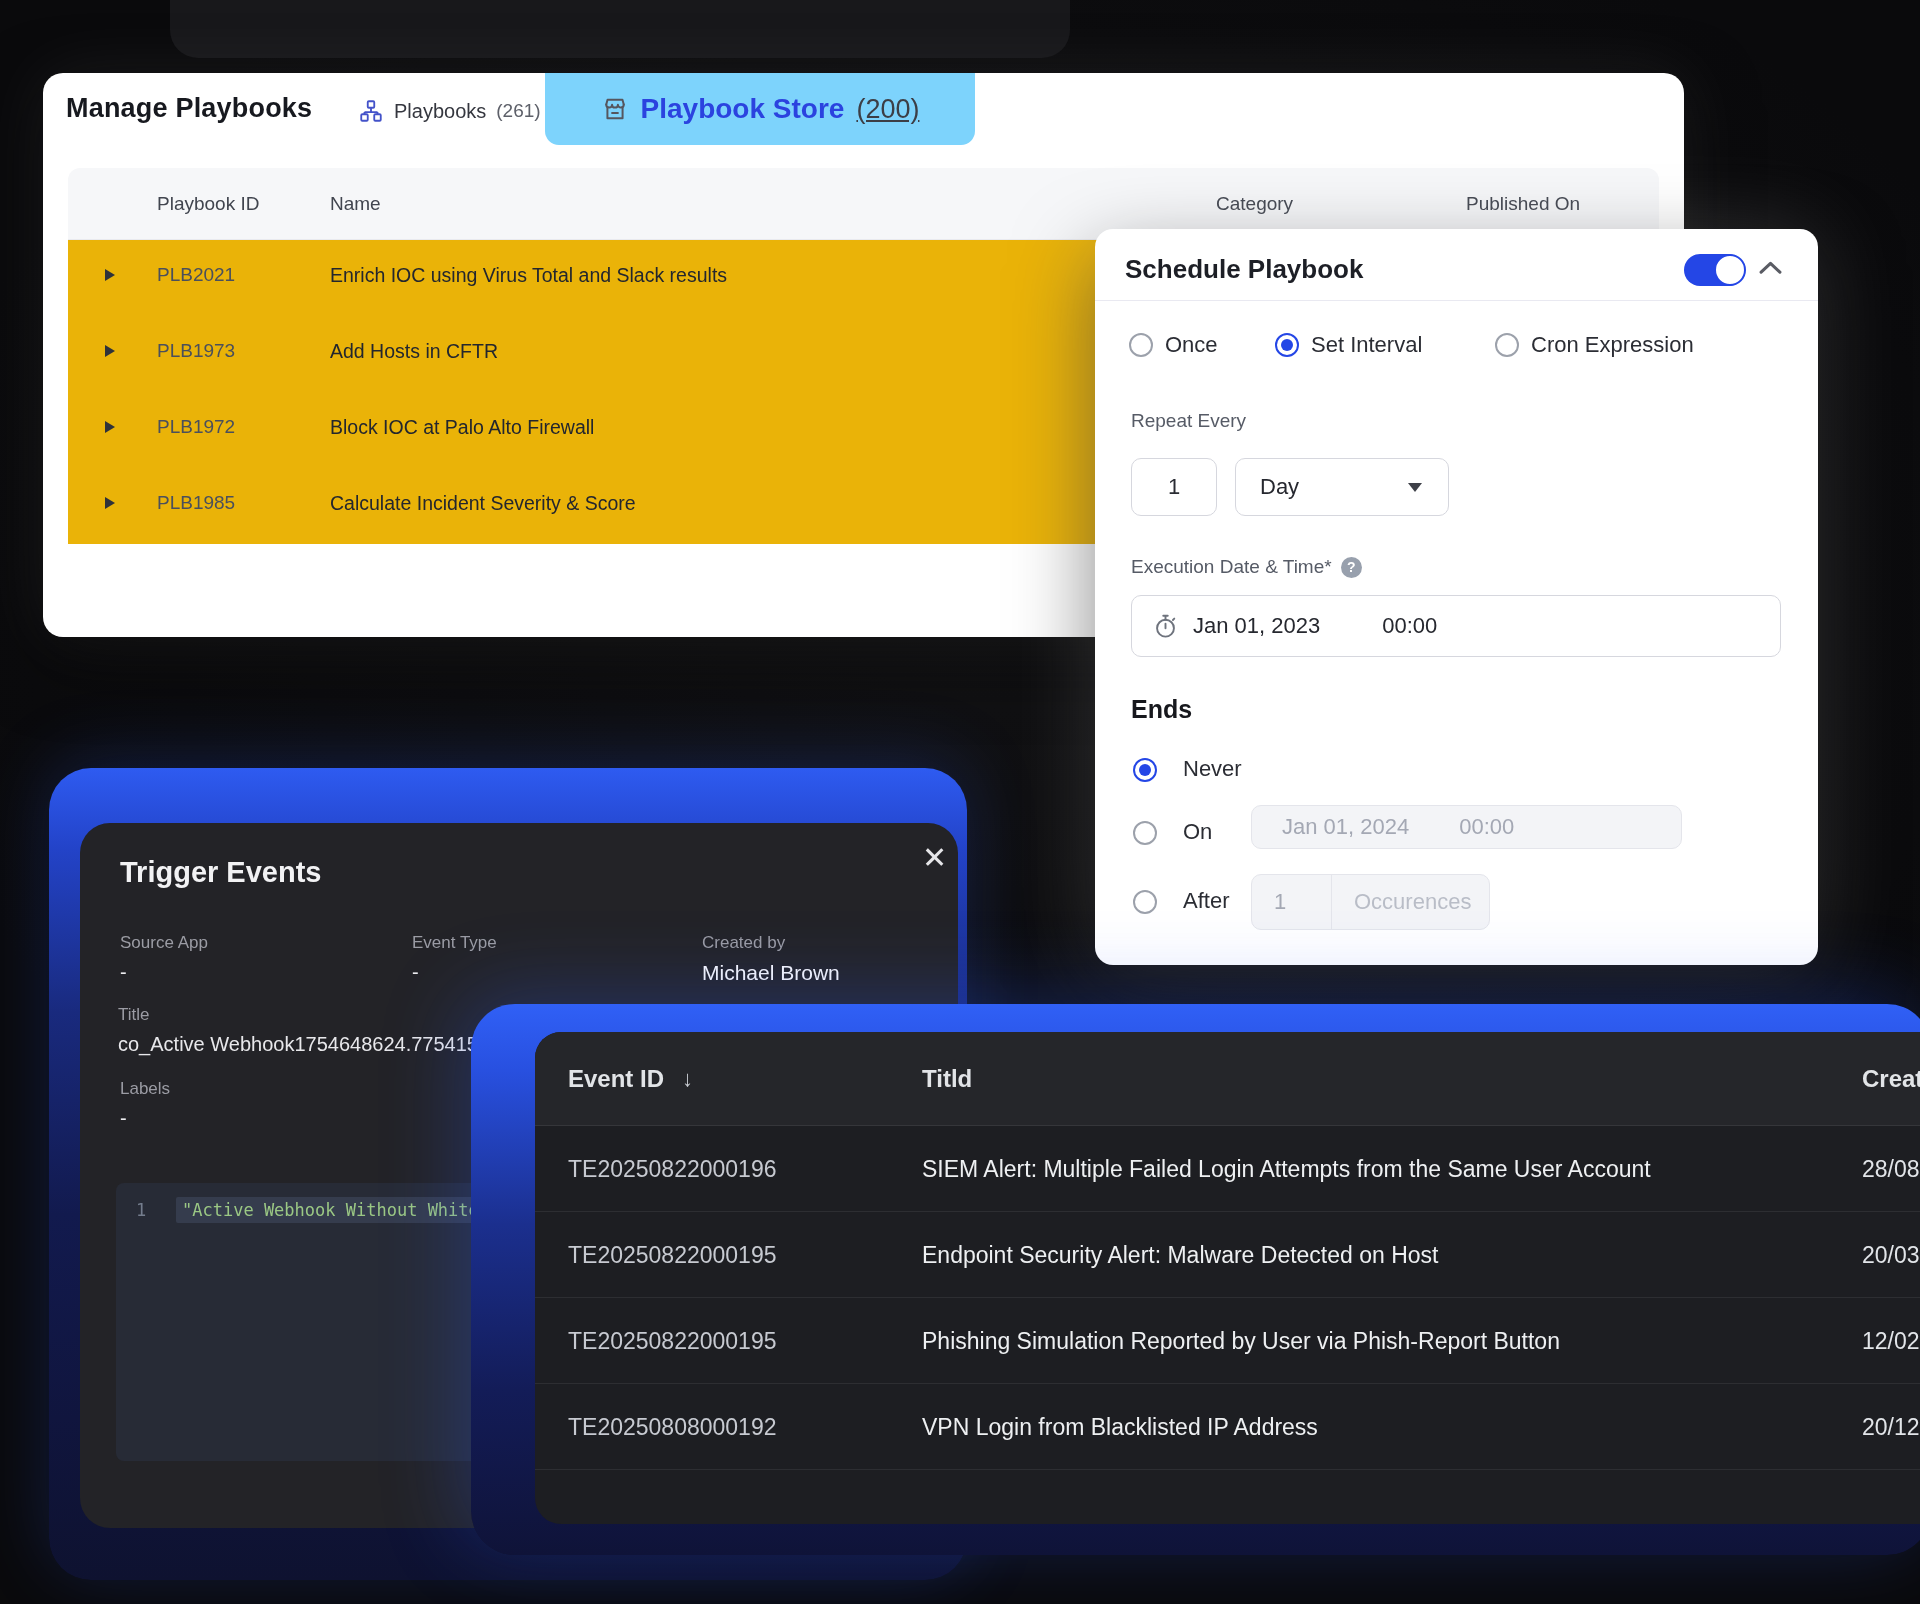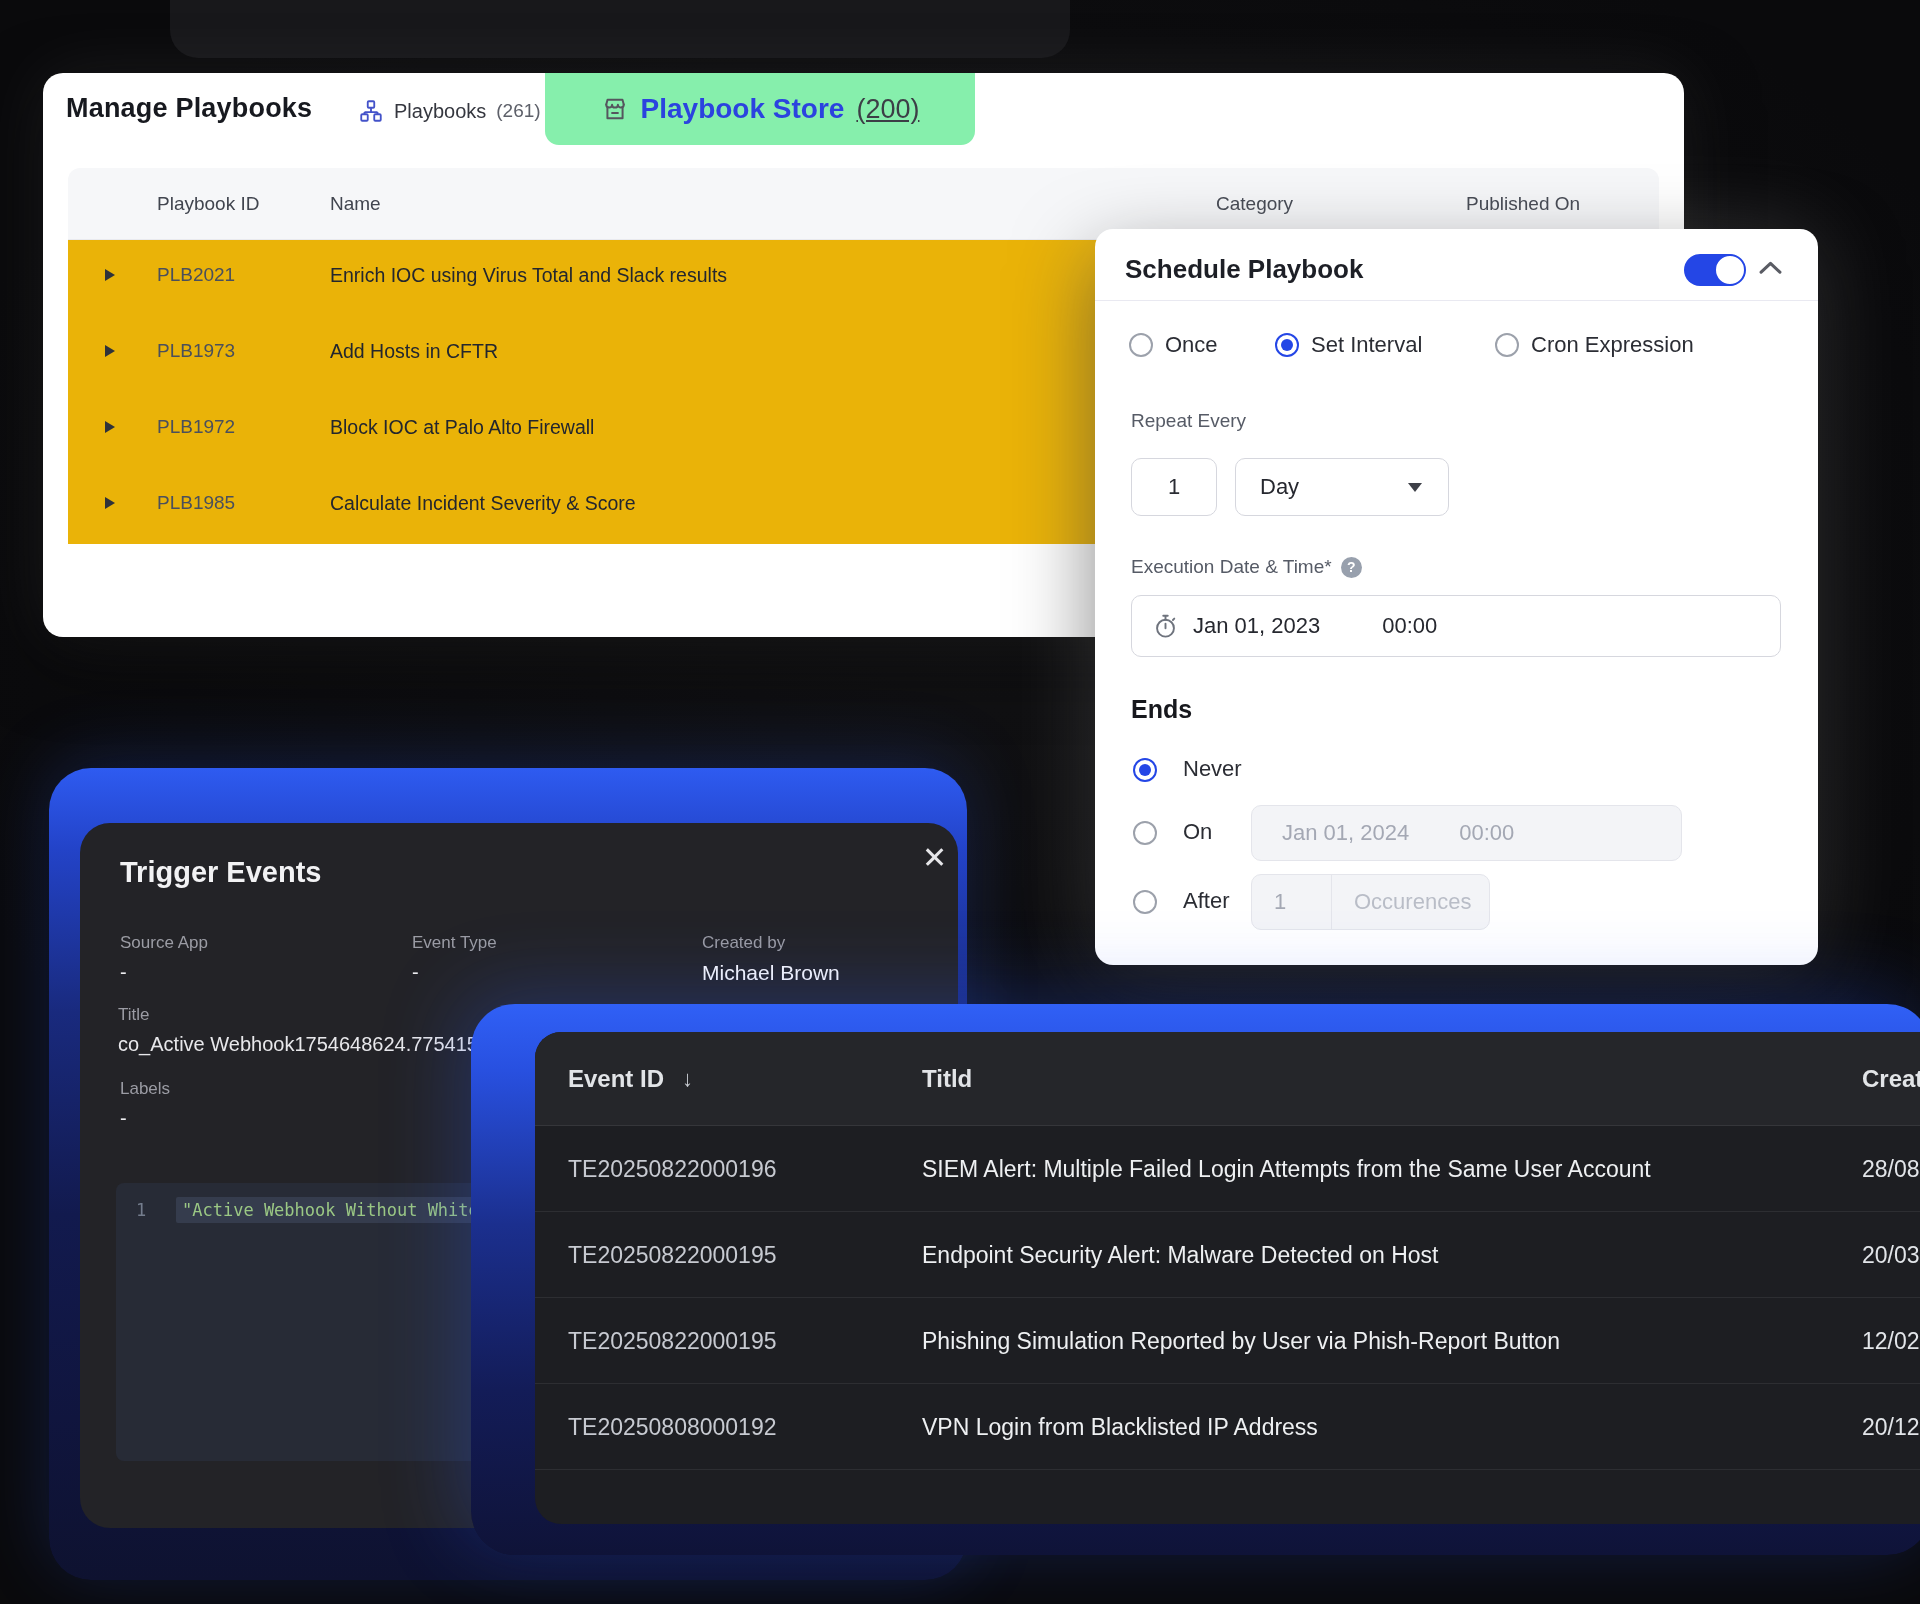--- a/index.html
+++ b/index.html
@@ -21,7 +21,7 @@
   .mp-tab1 { left:315px; top:16px; height:44px; display:flex; align-items:center; gap:10px; cursor:pointer; }
   .mp-tab1 .t1l { font-size:20px; font-weight:500; color:#35373f; }
   .mp-tab1 .t1c { font-size:19px; color:#5d6069; }
-  .mp-tab2 { left:502px; top:0; width:430px; height:72px; background:#86efac; border-radius:0 0 14px 14px;
+  .mp-tab2 { left:502px; top:0; width:430px; height:72px; background:#7dd3fc; border-radius:0 0 14px 14px;
     display:flex; align-items:center; justify-content:center; gap:12px; cursor:pointer; }
   .mp-tab2 .t2l { font-size:28px; font-weight:700; color:#2b43df; }
   .mp-tab2 .t2c { font-size:27px; color:#3c3e46;text-decoration:underline; }

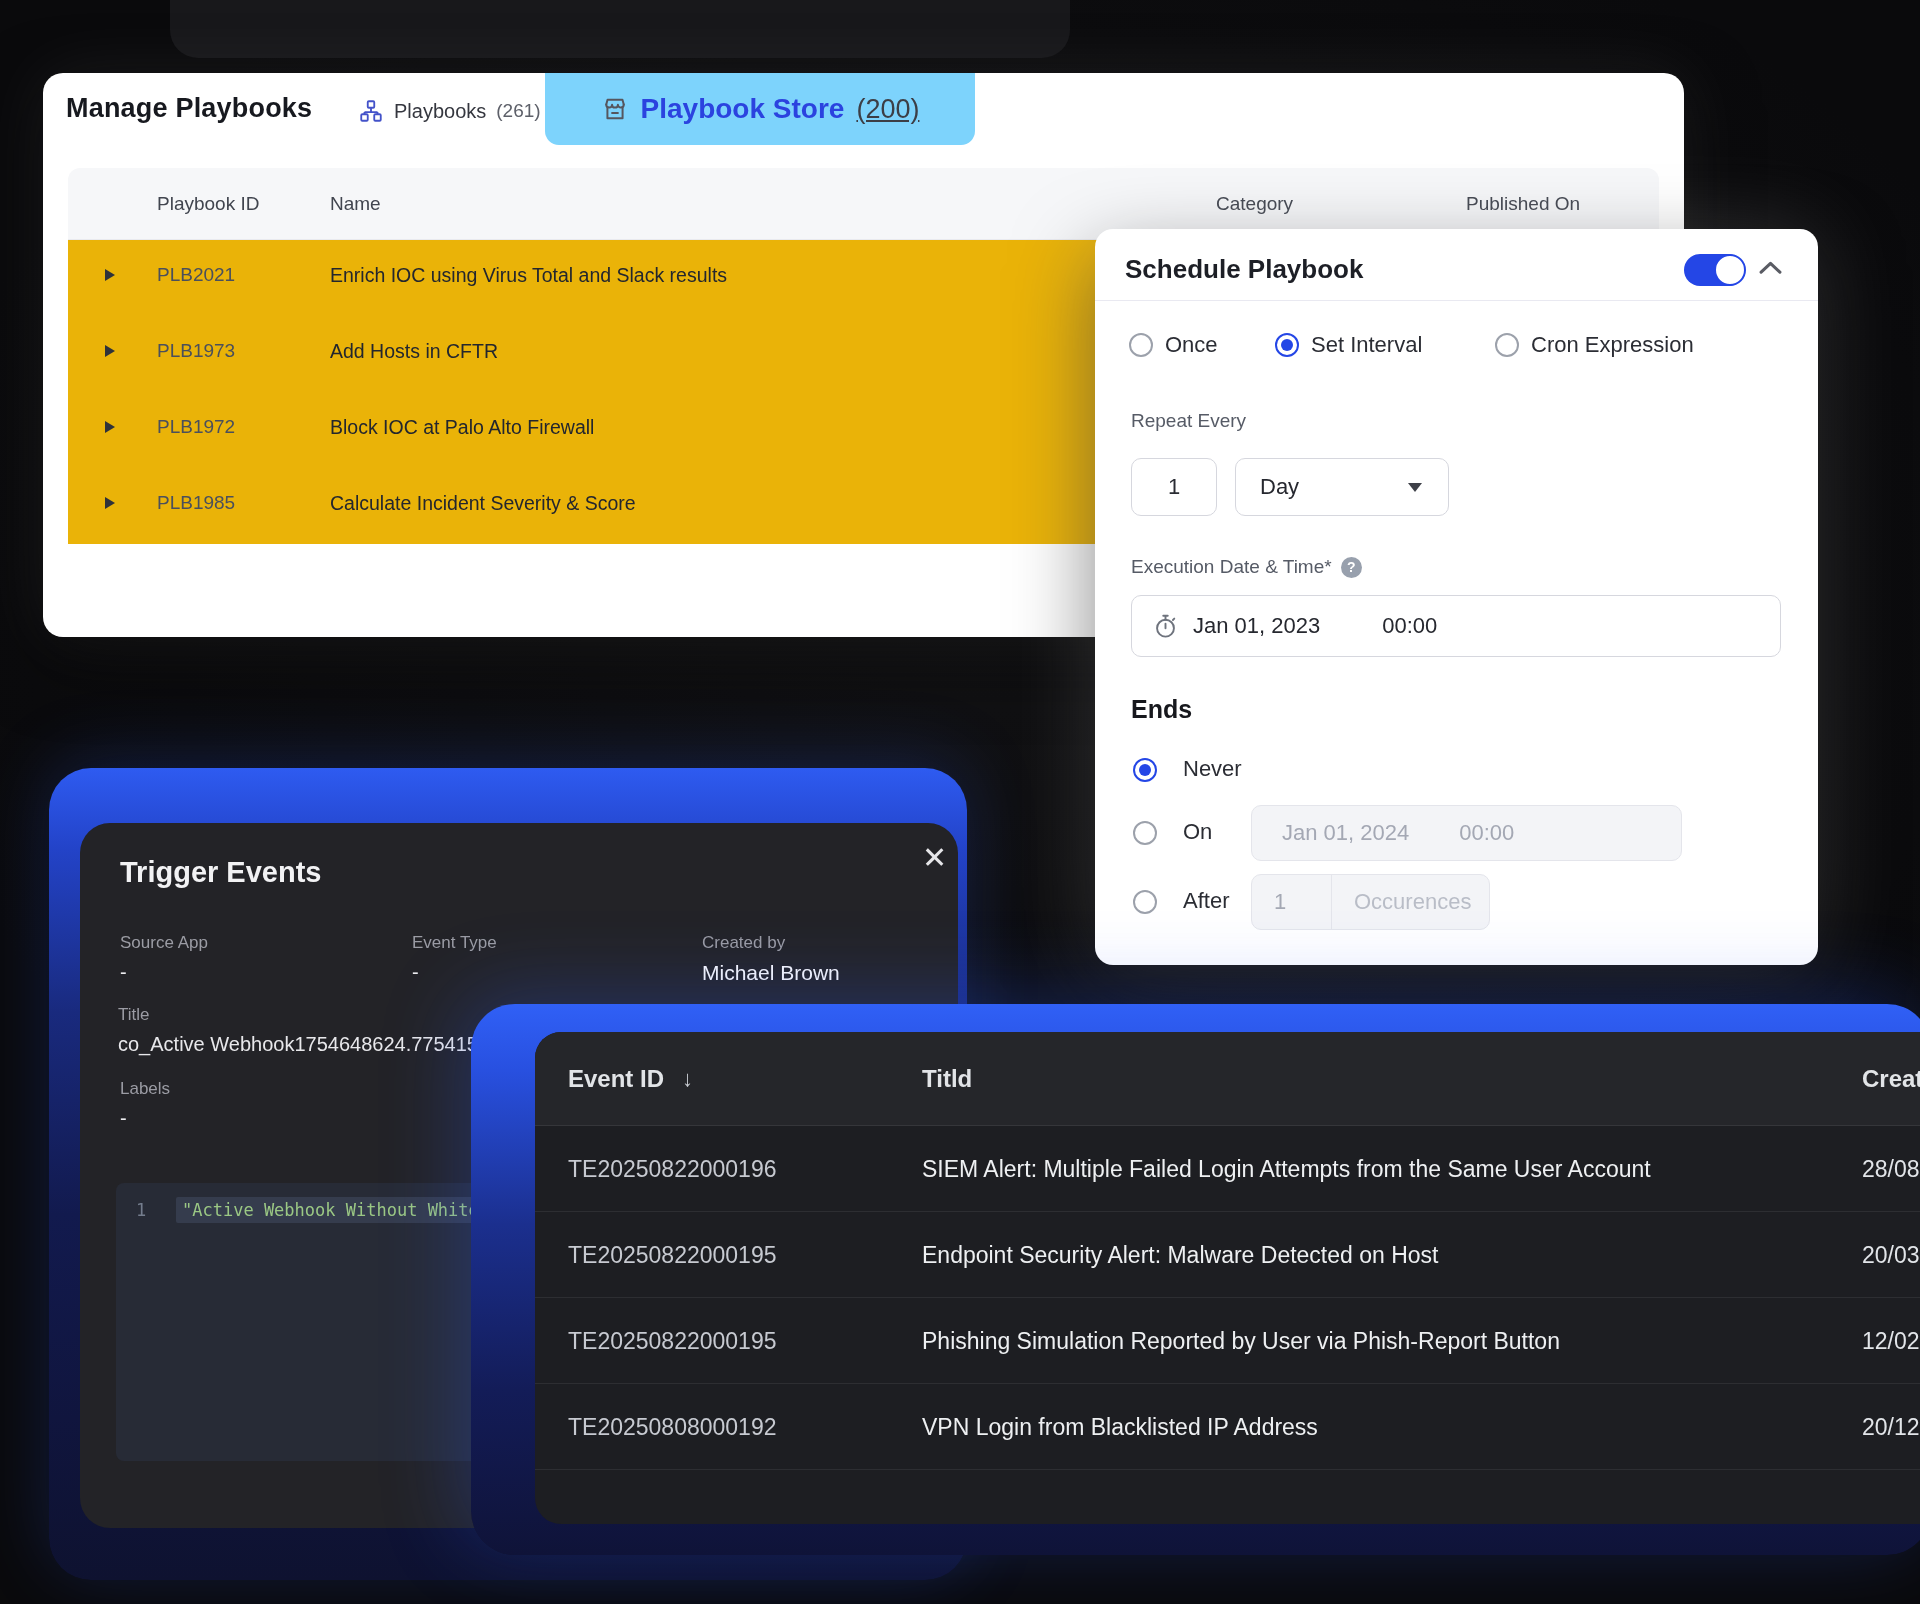--- a/index.html
+++ b/index.html
@@ -68,7 +68,7 @@
   .ends-label { left:36px; top:466px; font-size:25px; font-weight:700; color:#17181d; }
   .end-radio { position:absolute; }
   .end-lab { position:absolute; font-size:22px; color:#2b2d34; }
-  .on-input { left:156px; top:576px; width:431px; height:56px; background:#f3f4f7; border:1.6px solid #e4e5eb;
+  .on-input { left:156px; top:576px; width:431px; height:44px; background:#f3f4f7; border:1.6px solid #e4e5eb;
     border-radius:10px; display:flex; align-items:center; padding-left:30px; }
   .on-date { font-size:22px; color:#a4a8b4; }
   .on-time { margin-left:50px; font-size:22px; color:#a4a8b4; }

